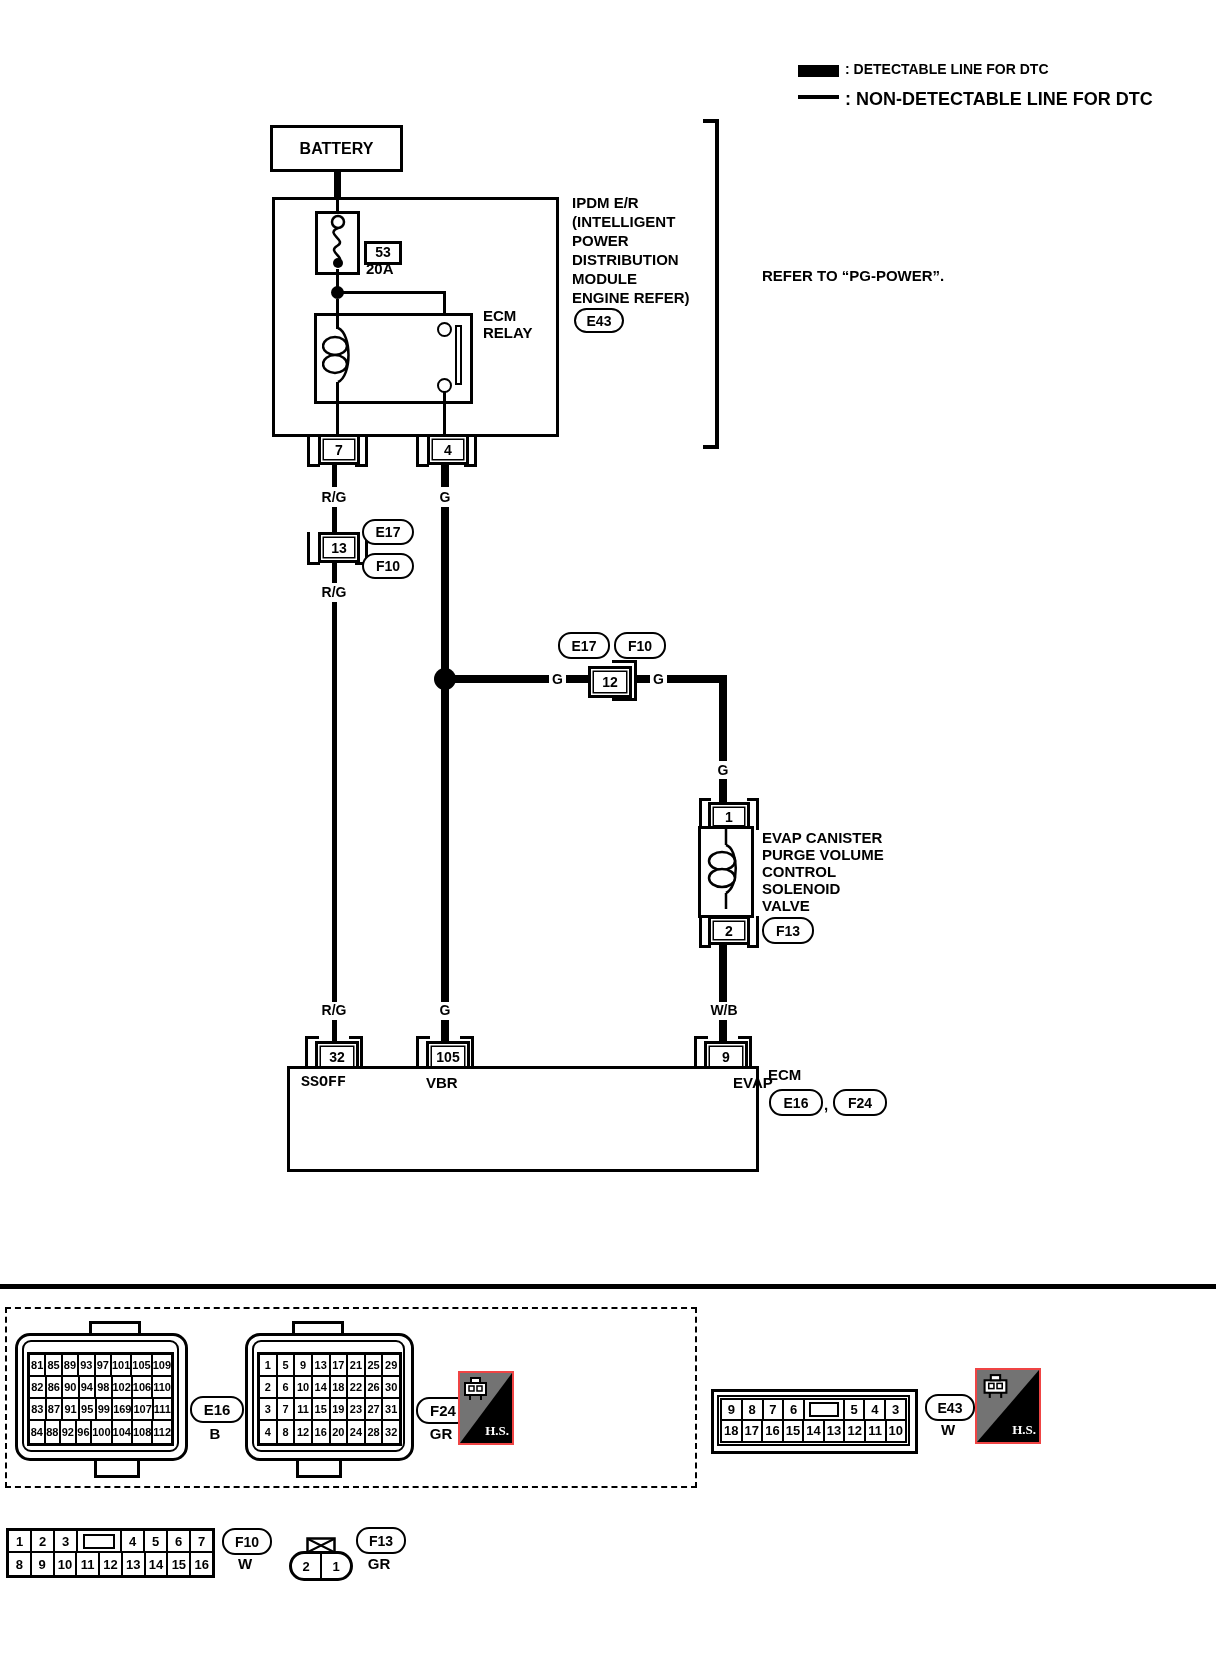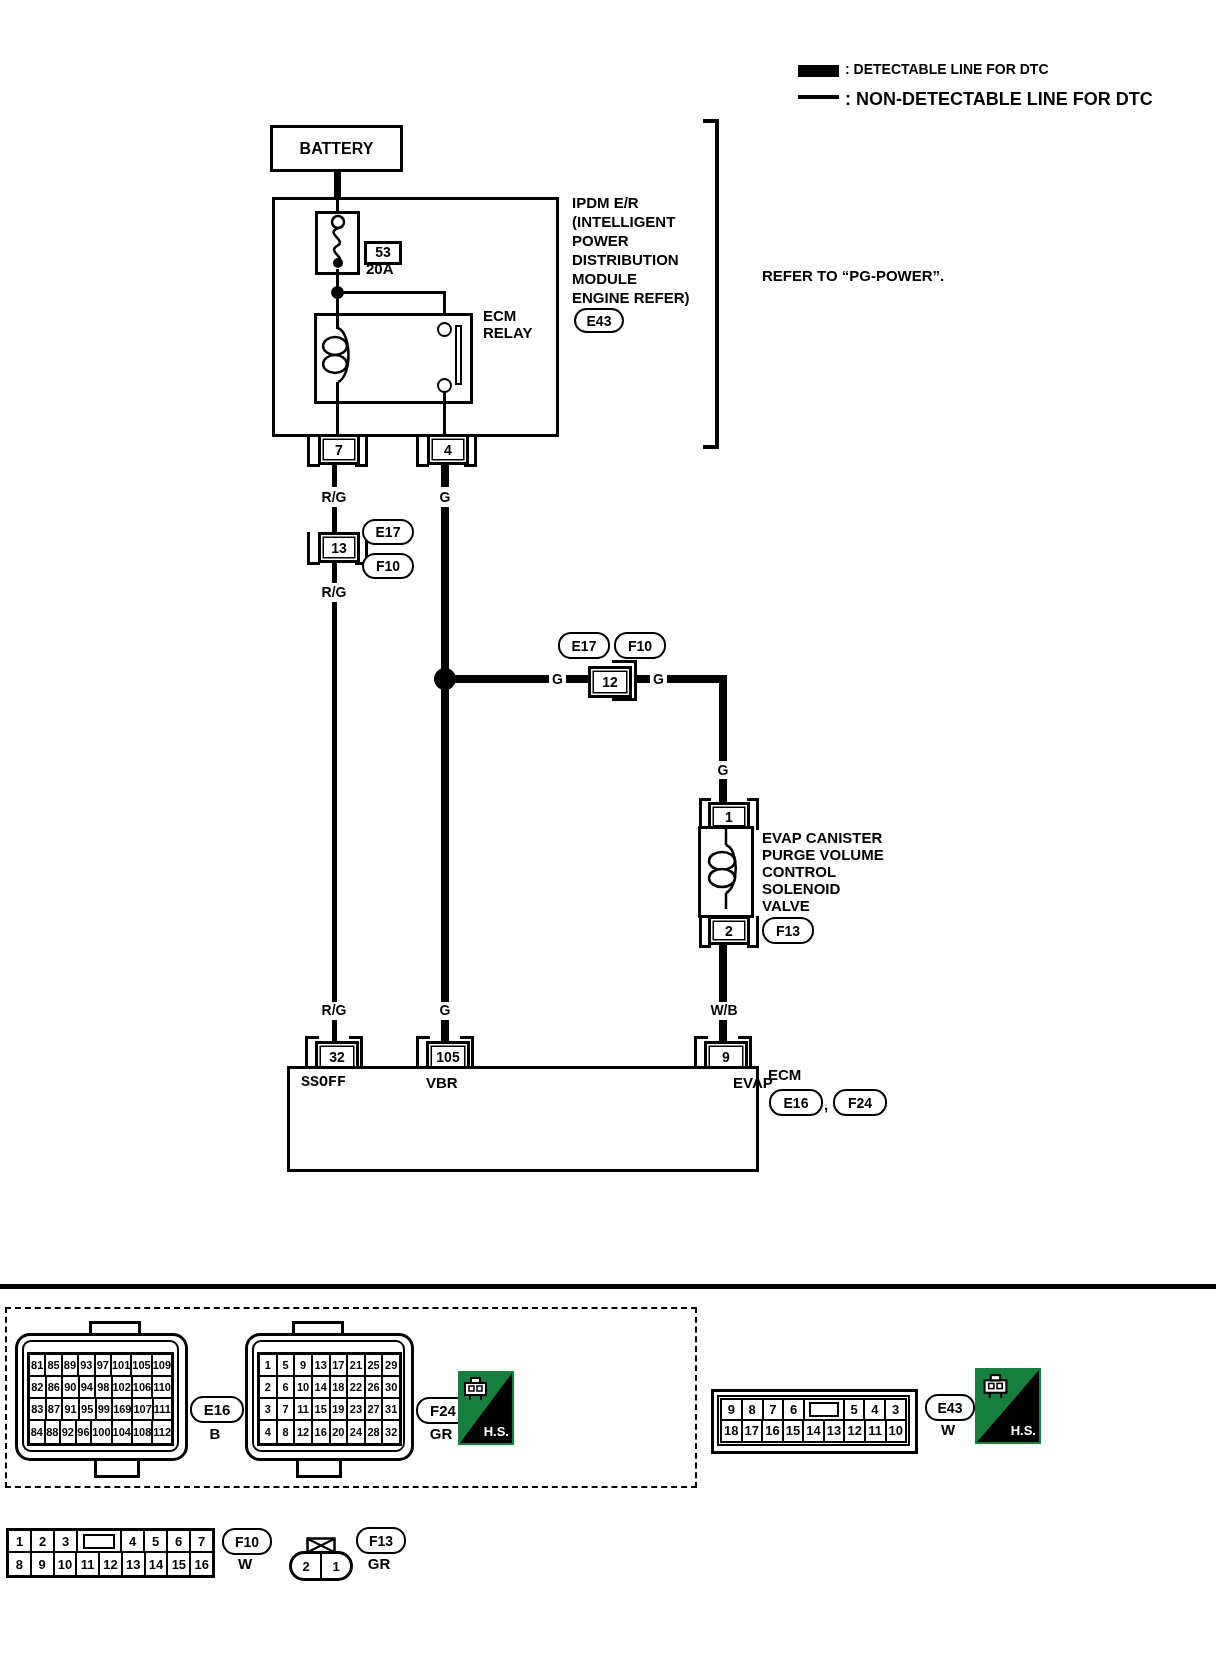--- a/index.html
+++ b/index.html
@@ -42,7 +42,7 @@
   .housing{position:absolute;border:3px solid #000;border-radius:15px;background:#fff;}
   .housing-in{position:absolute;border:2.5px solid #000;border-radius:9px;background:#fff;}
   .tab{position:absolute;border:3px solid #000;background:#fff;}
-  .hsicon{position:absolute;border:2px solid #15803d;background:#15803d;}
+  .hsicon{position:absolute;border:2px solid #ef4444;background:#737373;font-family:Liberation Serif, serif;}
   .hstri{position:absolute;left:0;top:0;right:0;bottom:0;background:#000;
          clip-path:polygon(100% 0,100% 100%,0 100%);}
   .hstxt{position:absolute;right:3px;bottom:4px;color:#fff;font-weight:700;font-size:13px;}

